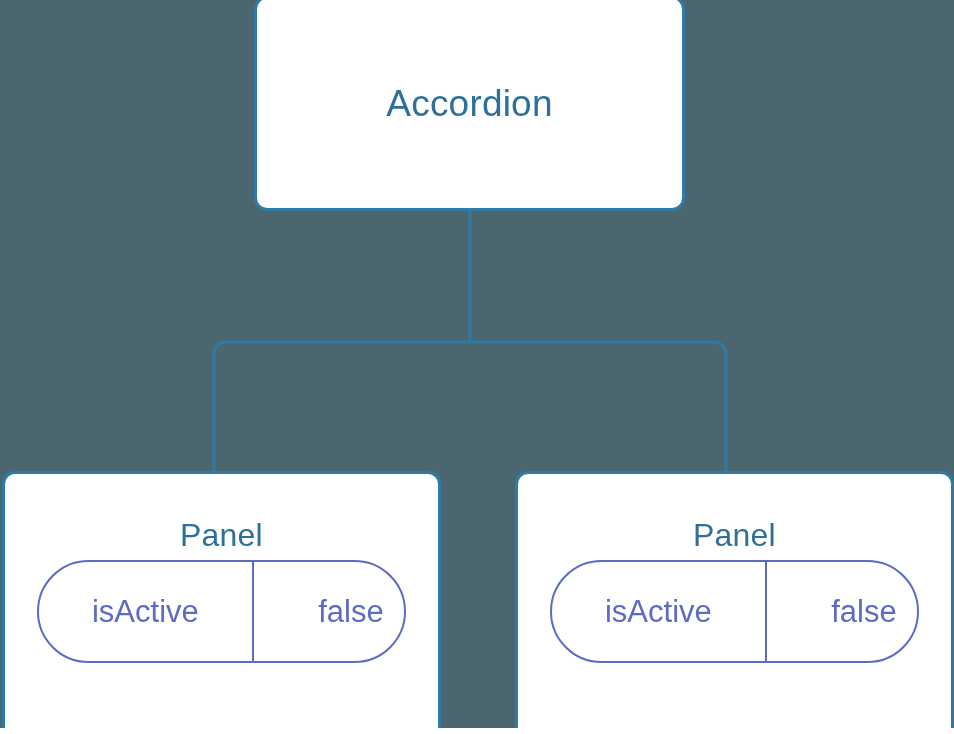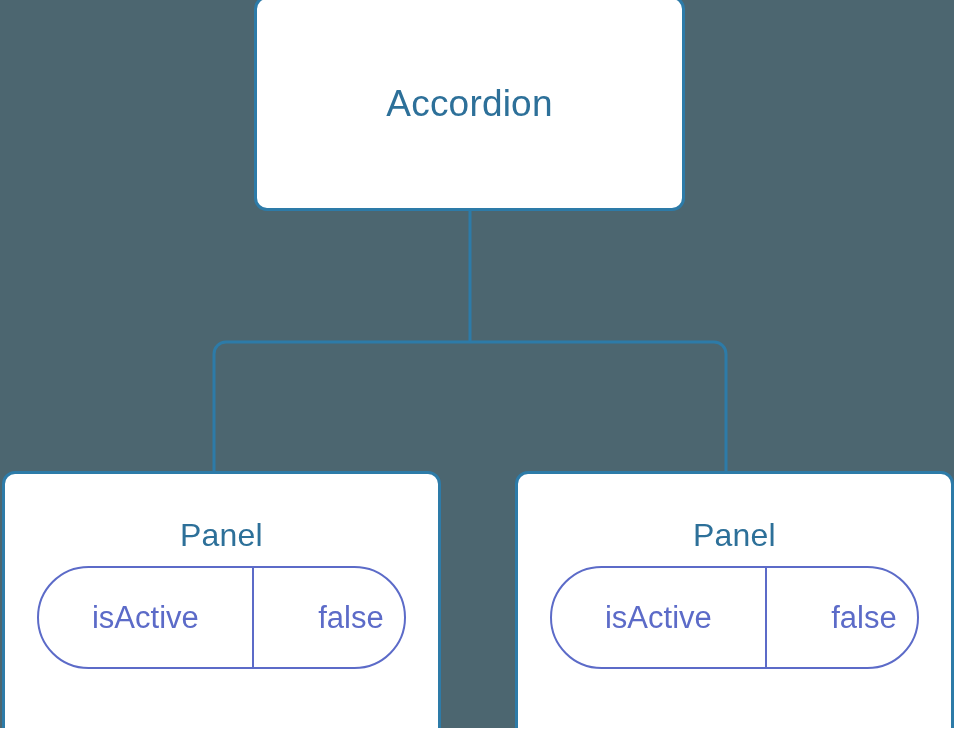--- a/index.html
+++ b/index.html
@@ -88,7 +88,7 @@
   
   .prop-pill {
     box-sizing: border-box;
-    margin-top: 15px;
+    margin-top: 9px;
     width: 369px;
     height: 103px;
     border: 2px solid #5c6bc8;

